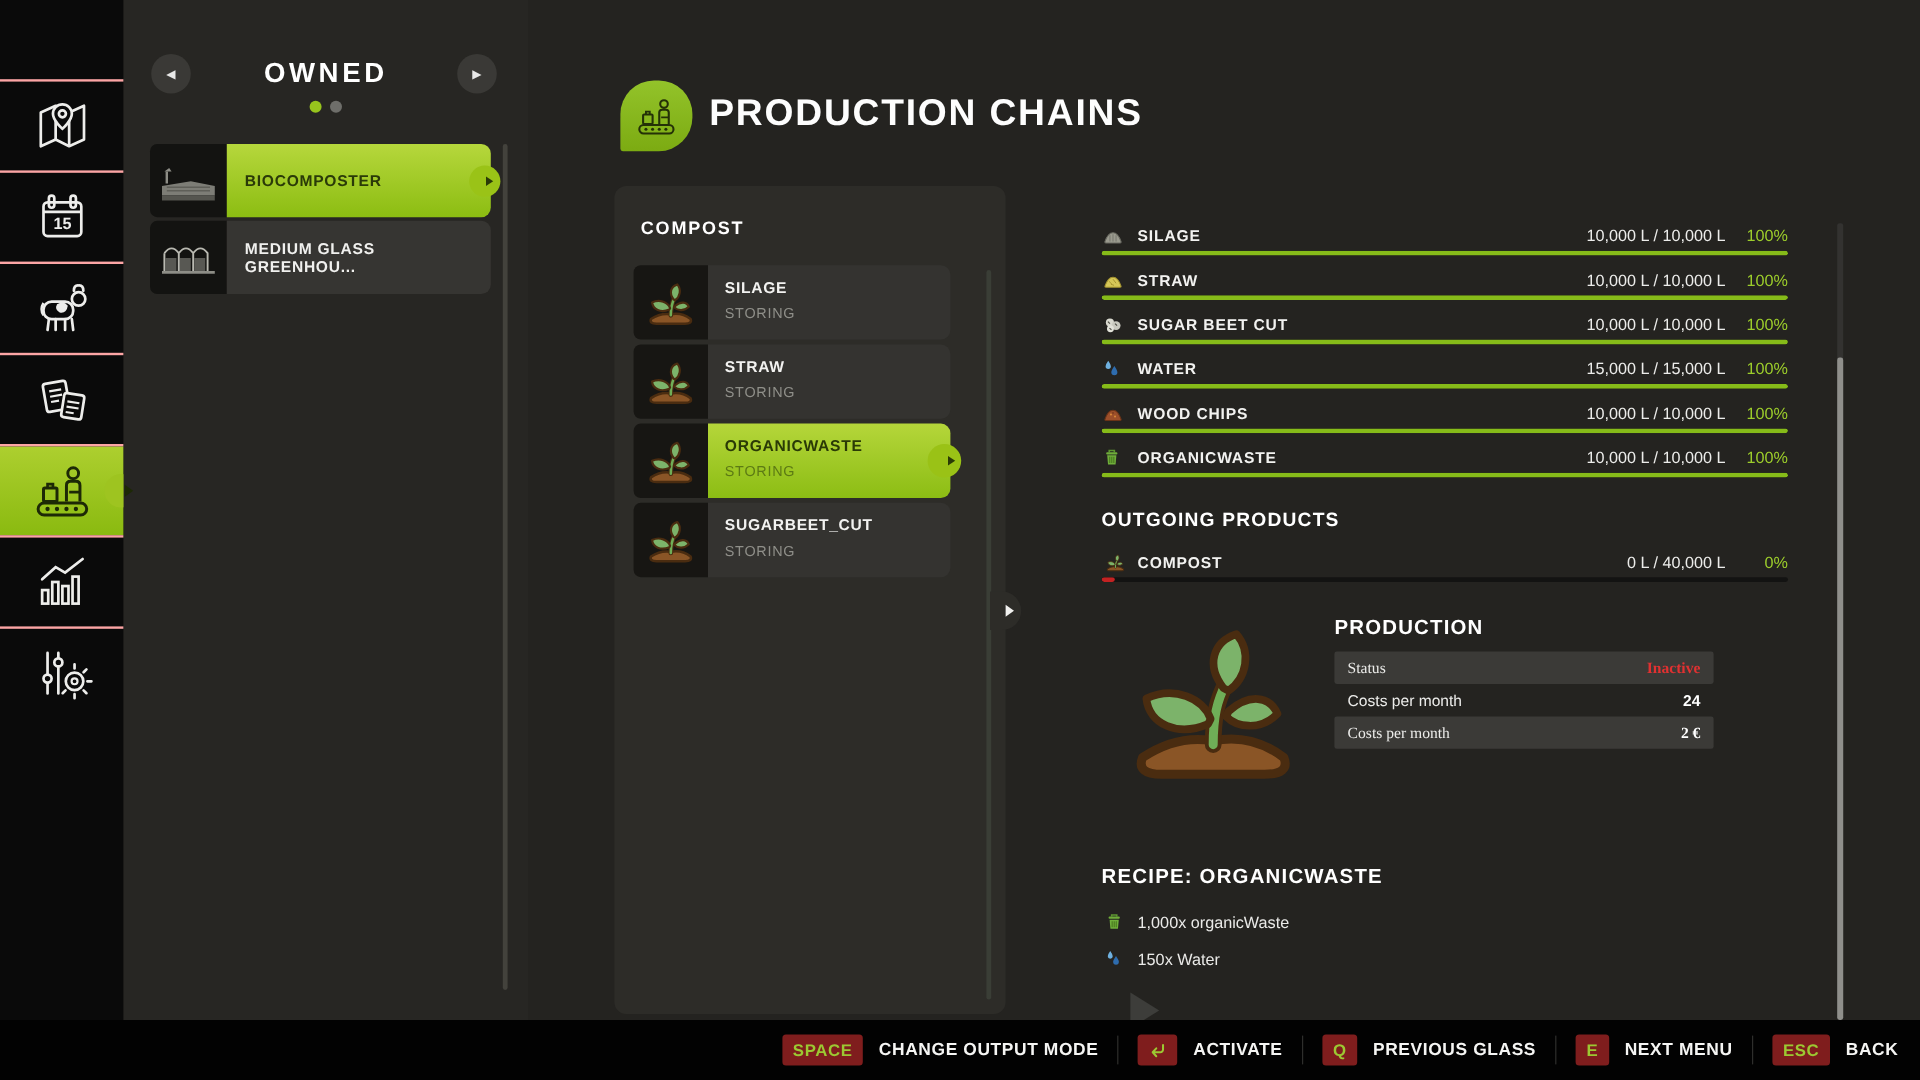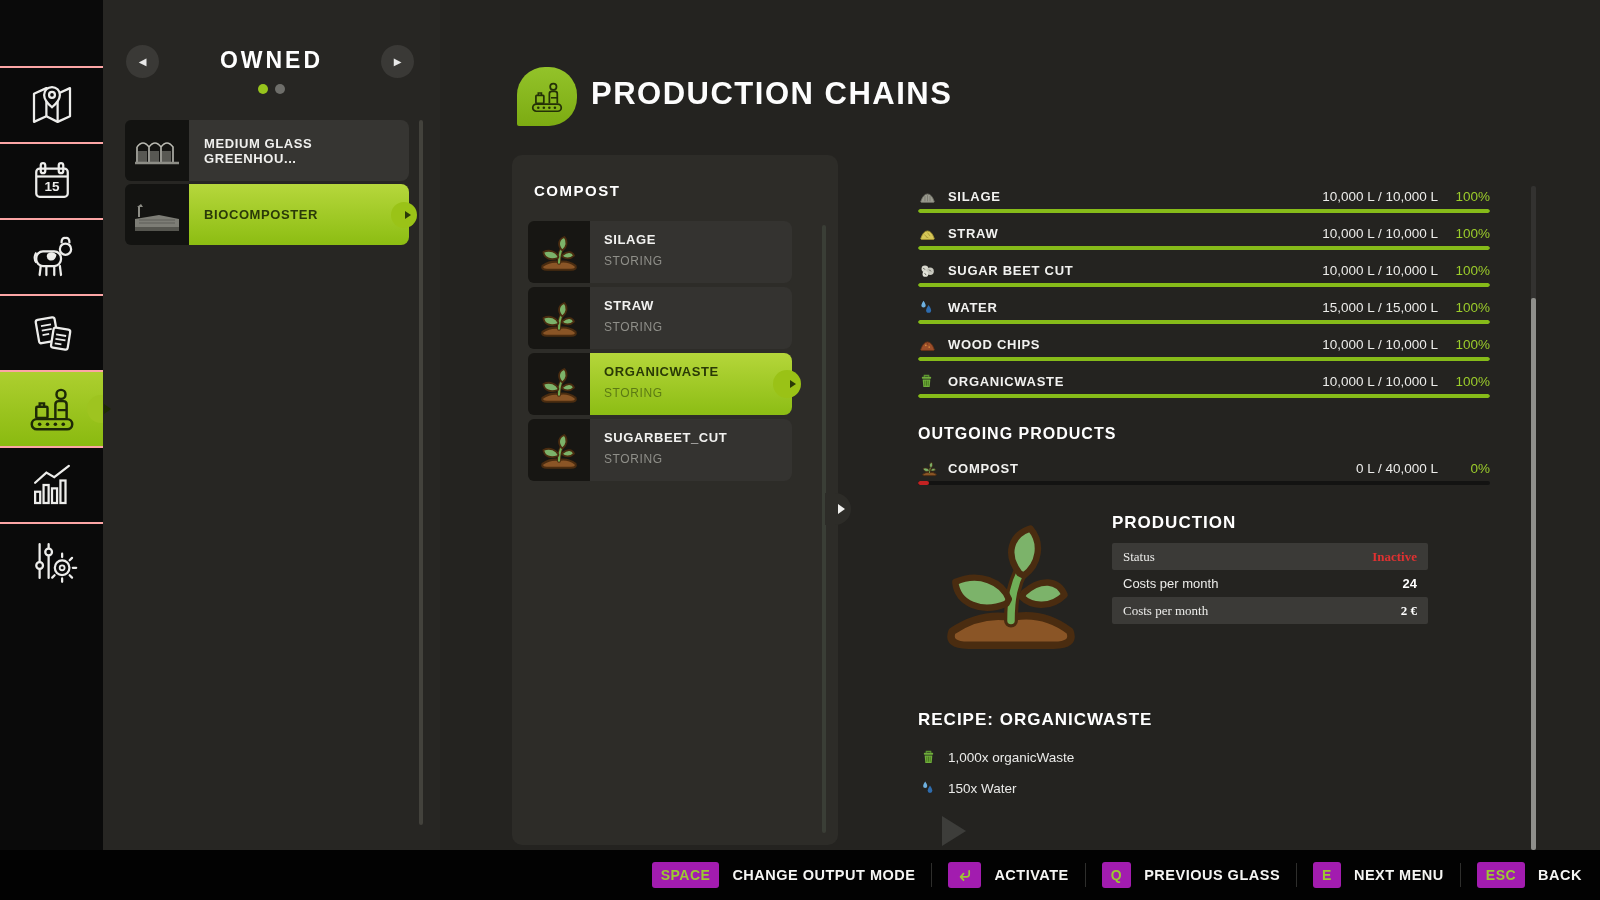--- a/index.html
+++ b/index.html
@@ -258,6 +258,20 @@
   </div>
 
   <div id="owned-list">
+    <div class="owned-item selected">
+      <div class="owned-thumb">
+        <svg width="56" height="44" viewBox="0 0 56 44">
+          <path d="M10 14 v10" stroke="#8d8d86" stroke-width="2"></path>
+          <path d="M8 14 h6 l-2 -3 z" fill="#8d8d86"></path>
+          <path d="M6 26 L30 22 L50 26 L50 34 L6 34 Z" fill="#7d7d76"></path>
+          <path d="M6 34 h44 v4 H6 z" fill="#55554f"></path>
+          <path d="M10 27 h36 M10 30 h36" stroke="#5f5f58" stroke-width="1.2"></path>
+        </svg>
+      </div>
+      <div class="owned-label">BIOCOMPOSTER</div>
+      <span class="sel-arrow"></span>
+    </div>
+
     <div class="owned-item plain">
       <div class="owned-thumb">
         <svg width="56" height="44" viewBox="0 0 56 44">
@@ -269,20 +283,6 @@
         </svg>
       </div>
       <div class="owned-label">MEDIUM GLASS GREENHOU...</div>
-    </div>
-
-    <div class="owned-item selected">
-      <div class="owned-thumb">
-        <svg width="56" height="44" viewBox="0 0 56 44">
-          <path d="M10 14 v10" stroke="#8d8d86" stroke-width="2"></path>
-          <path d="M8 14 h6 l-2 -3 z" fill="#8d8d86"></path>
-          <path d="M6 26 L30 22 L50 26 L50 34 L6 34 Z" fill="#7d7d76"></path>
-          <path d="M6 34 h44 v4 H6 z" fill="#55554f"></path>
-          <path d="M10 27 h36 M10 30 h36" stroke="#5f5f58" stroke-width="1.2"></path>
-        </svg>
-      </div>
-      <div class="owned-label">BIOCOMPOSTER</div>
-      <span class="sel-arrow"></span>
     </div>
   </div>
 

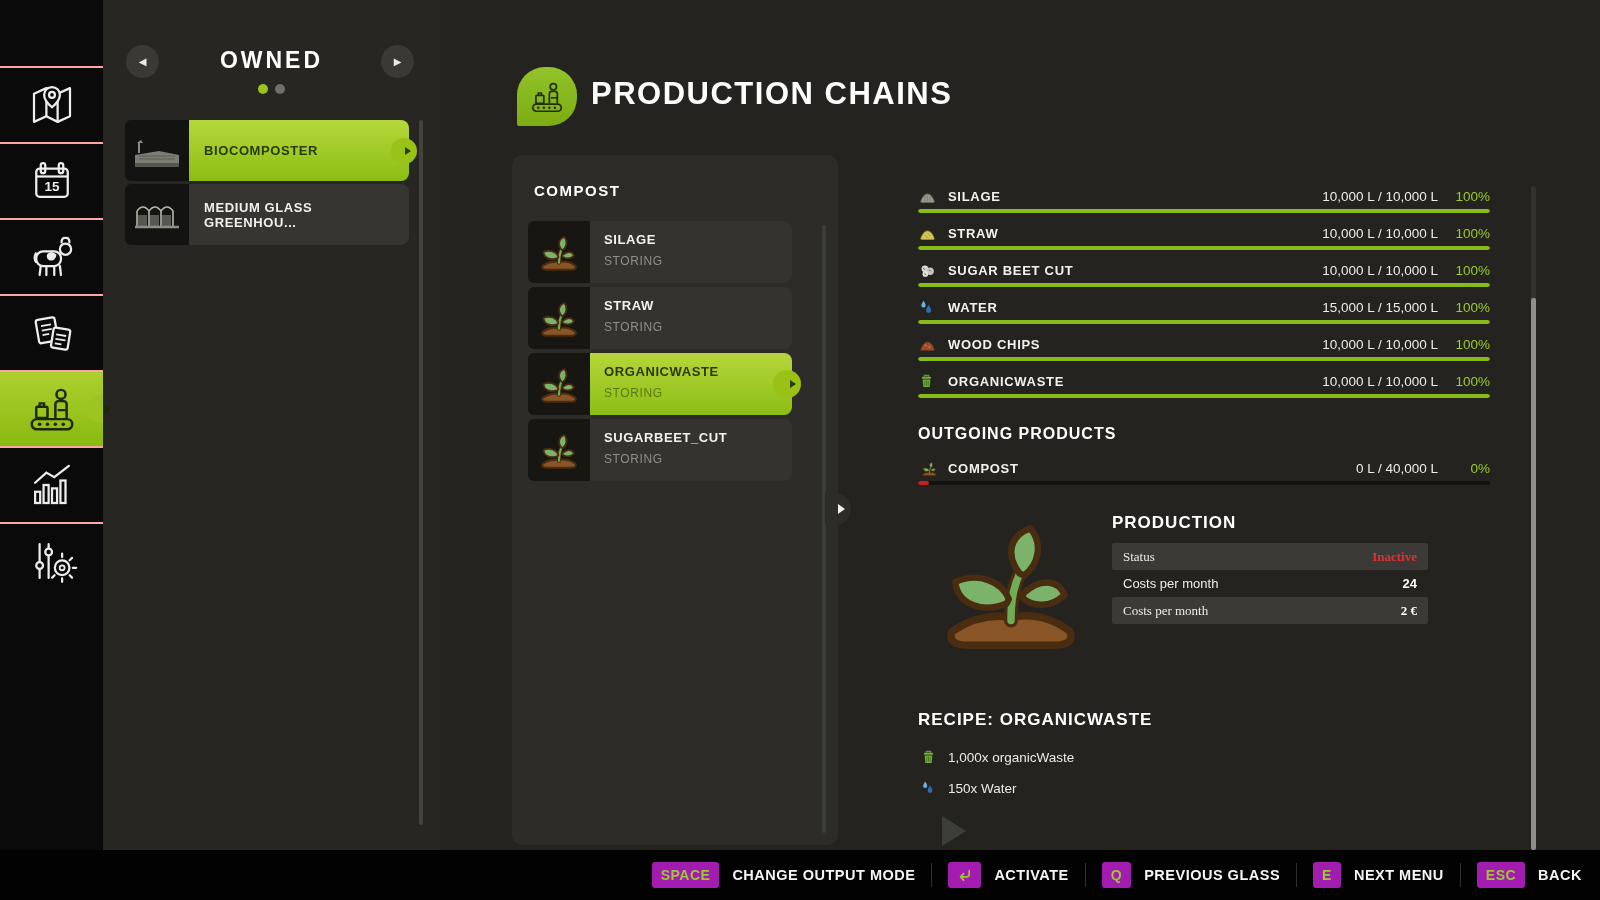--- a/index.html
+++ b/index.html
@@ -102,7 +102,7 @@
   .ptr .pv.bad { color:#e03131; }
 
   
-  #recipe-block { position:absolute; left:0; top:525px; width:572px; }
+  #recipe-block { position:absolute; left:0; top:536px; width:572px; }
   #recipe-heading { color:#fff; font-size:17px; font-weight:bold; letter-spacing:1px; }
   #recipe-row { display:flex; margin-top:18px; align-items:flex-start;flex-direction:column; }
   #recipe-inputs { width:200px; }

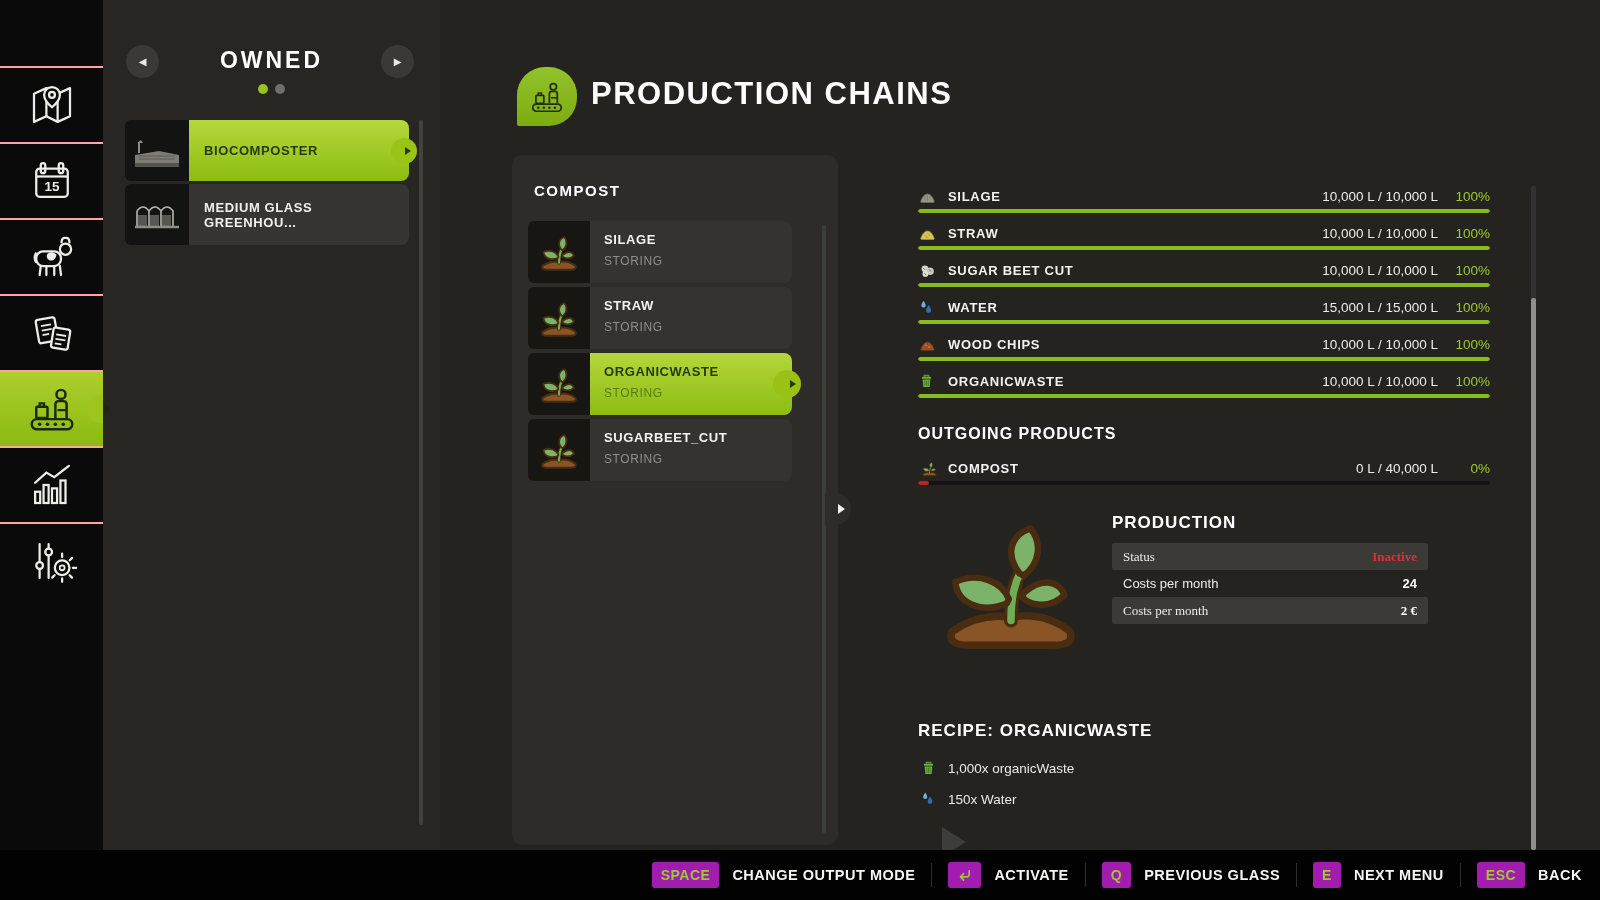--- a/index.html
+++ b/index.html
@@ -120,7 +120,7 @@
   #bottom-bar { position:absolute; left:0; top:850px; width:1600px; height:50px; background:#020202;
     display:flex; align-items:center; justify-content:flex-end; padding-right:18px; }
   .bb-group { display:flex; align-items:center; }
-  .key-chip { min-width:26px; height:26px; background:#a21caf; border-radius:3px; padding:0 9px;
+  .key-chip { min-width:26px; height:26px; background:#7f1d1d; border-radius:3px; padding:0 9px;
     display:flex; align-items:center; justify-content:center;
     color:#9cc832; font-size:14px; font-weight:bold; letter-spacing:0.5px; }
   .bb-label { color:#f5f5f3; font-size:14.5px; font-weight:bold; letter-spacing:0.5px; margin:0 0 0 13px; }

